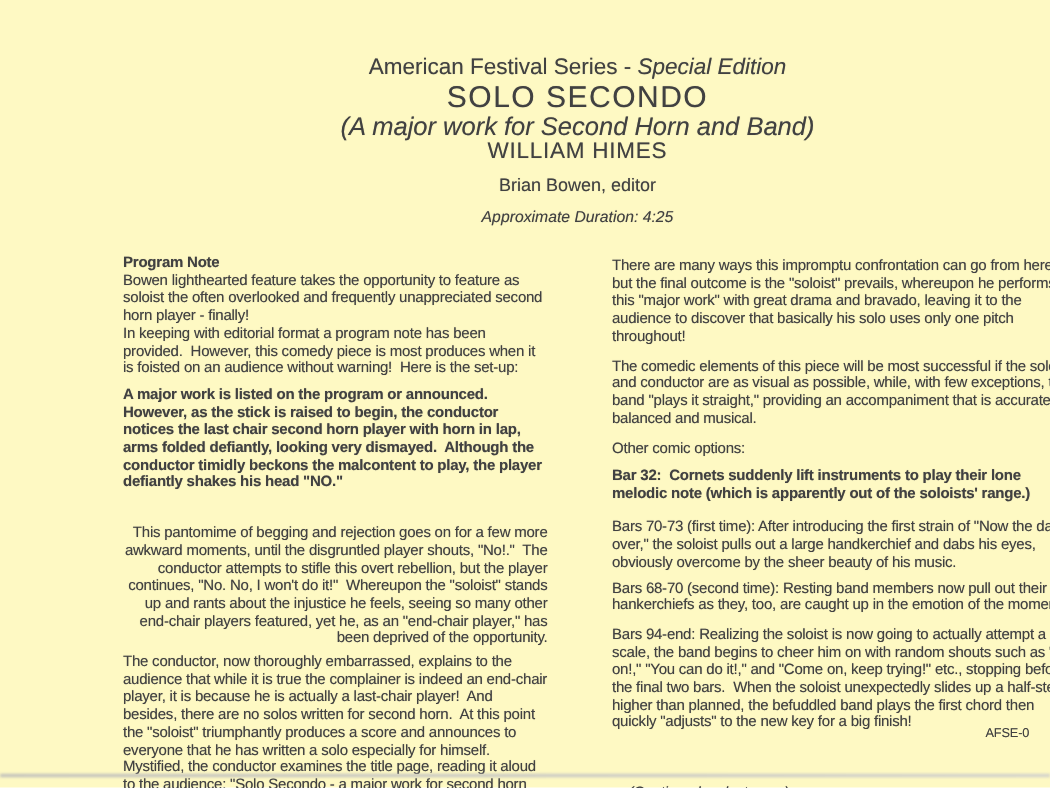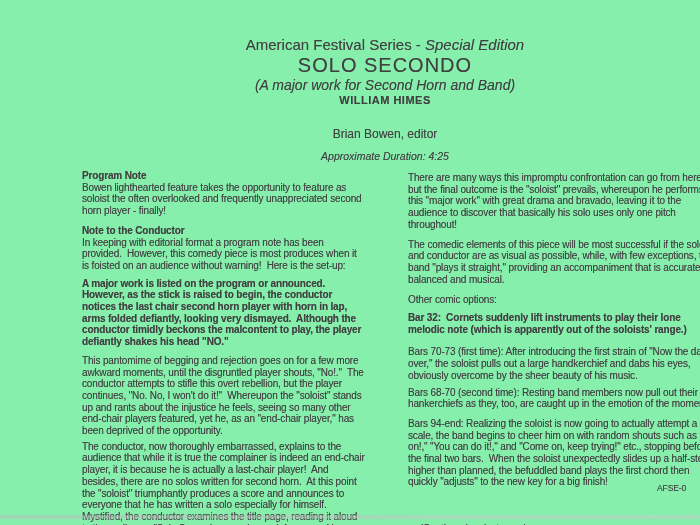--- a/index.html
+++ b/index.html
@@ -15,7 +15,7 @@
     left: 0; top: 0;
     width: 700px;
     height: 525px;
-    background: #86efac;
+    background: #fef9c3;
     font-family: "Liberation Sans", "DejaVu Sans", sans-serif;
     color: #3e3e3e;
   }

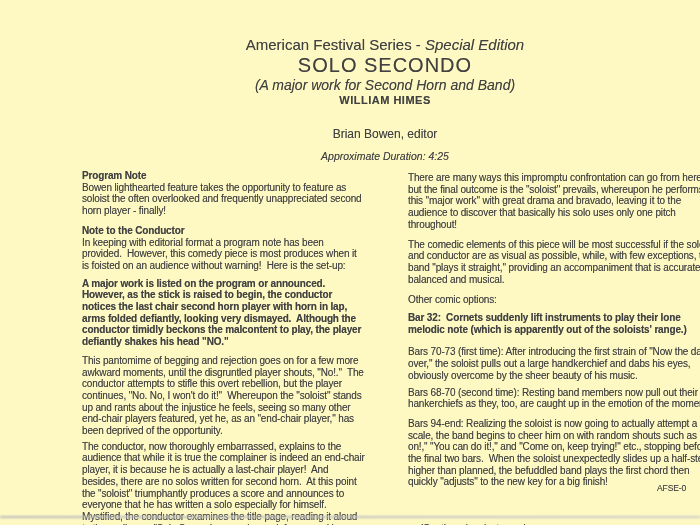--- a/index.html
+++ b/index.html
@@ -35,7 +35,7 @@
   }
   .series-line   { font-size: 15px; line-height: 17px; }
   .main-title    { font-size: 20px; line-height: 24px; font-weight: normal; letter-spacing: 1px; }
-  .subtitle      { font-size: 14px; line-height: 16px; font-style: italic; text-align: center; }
+  .subtitle      { font-size: 17px; line-height: 16px; font-style: italic; text-align: center; }
   .byline        { font-size: 11px; line-height: 13px; }
   .composer      { font-size: 11px; line-height: 15px; font-weight: bold; letter-spacing: 0.5px; }
   .editor-line   { font-size: 12px; line-height: 14px; margin-top: 19px; }

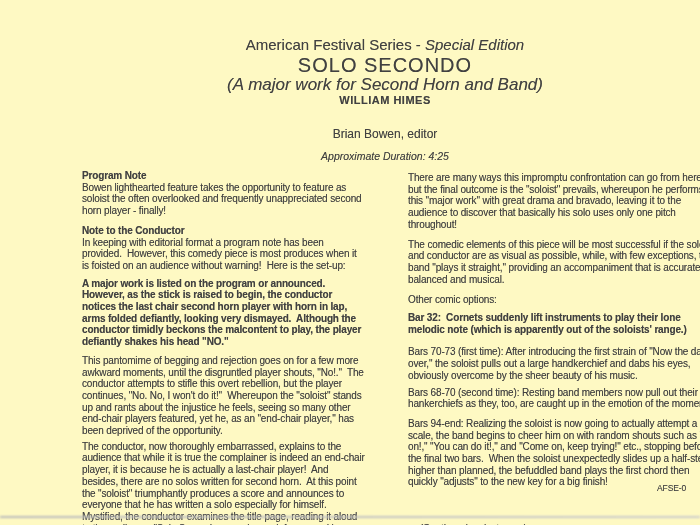--- a/index.html
+++ b/index.html
@@ -37,7 +37,7 @@
   .main-title    { font-size: 20px; line-height: 24px; font-weight: normal; letter-spacing: 1px; }
   .subtitle      { font-size: 17px; line-height: 16px; font-style: italic; text-align: center; }
   .byline        { font-size: 11px; line-height: 13px; }
-  .composer      { font-size: 11px; line-height: 15px; font-weight: bold; letter-spacing: 0.5px; }
+  .composer      { font-size: 15px; line-height: 15px; font-weight: normal; letter-spacing: 0.5px; }
   .editor-line   { font-size: 12px; line-height: 14px; margin-top: 19px; }
   .duration-line { font-size: 10.5px; line-height: 12px; font-style: italic; margin-top: 9px; }
   .italic { font-style: italic; }

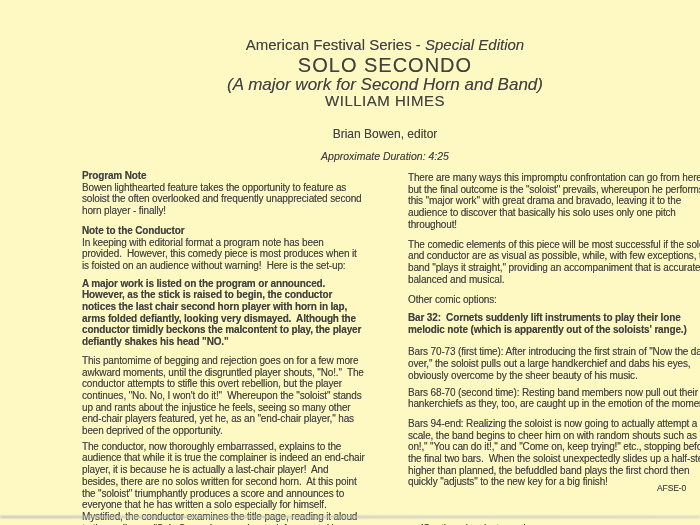--- a/index.html
+++ b/index.html
@@ -38,7 +38,7 @@
   .subtitle      { font-size: 17px; line-height: 16px; font-style: italic; text-align: center; }
   .byline        { font-size: 11px; line-height: 13px; }
   .composer      { font-size: 15px; line-height: 15px; font-weight: normal; letter-spacing: 0.5px; }
-  .editor-line   { font-size: 12px; line-height: 14px; margin-top: 19px; }
+  .editor-line   { font-size: 12px; line-height: 14px; margin-top: 8px; }
   .duration-line { font-size: 10.5px; line-height: 12px; font-style: italic; margin-top: 9px; }
   .italic { font-style: italic; }
   

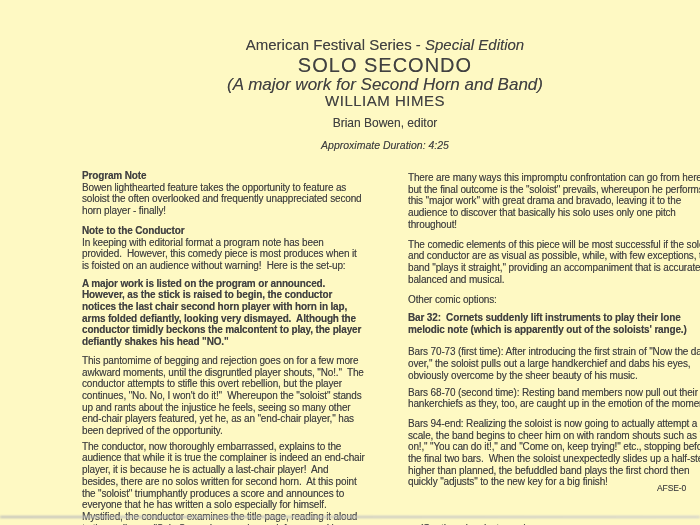--- a/index.html
+++ b/index.html
@@ -112,7 +112,6 @@
     <div class="col col-left">
       <p class="col-heading">Program Note</p>
       <p class="para">Bowen lighthearted feature takes the opportunity to feature as soloist the often overlooked and frequently unappreciated second horn player - finally!</p>
-      <p class="col-heading mt8">Note to the Conductor</p>
       <p class="para">In keeping with editorial format a program note has been provided.  However, this comedy piece is most produces when it is foisted on an audience without warning!  Here is the set-up:</p>
       <p class="para mt6">A major work is listed on the program or announced.  However, as the stick is raised to begin, the conductor notices the last chair second horn player with horn in lap, arms folded defiantly, looking very dismayed.  Although the conductor timidly beckons the malcontent to play, the player defiantly shakes his head "NO."</p>
       <p class="para mt7">This pantomime of begging and rejection goes on for a few more awkward moments, until the disgruntled player shouts, "No!."  The conductor attempts to stifle this overt rebellion, but the player continues, "No. No, I won't do it!"  Whereupon the "soloist" stands up and rants about the injustice he feels, seeing so many other end-chair players featured, yet he, as an "end-chair player," has been deprived of the opportunity.</p>

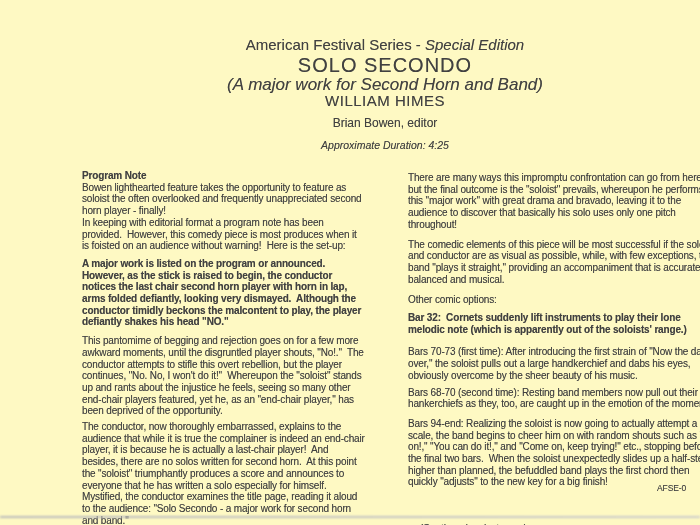--- a/index.html
+++ b/index.html
@@ -61,7 +61,7 @@
   .mt4  { margin-top: 4px; }
   .mt5  { margin-top: 5px; }
   .mt6  { margin-top: 6px; font-weight: bold; }
-  .mt7  { margin-top: 7px; }
+  .mt7  { margin-top: 22px; text-align: right; }
   .mt8  { margin-top: 8px; }
   .mt9  { margin-top: 9px; }
   .mt11 { margin-top: 11px; }

